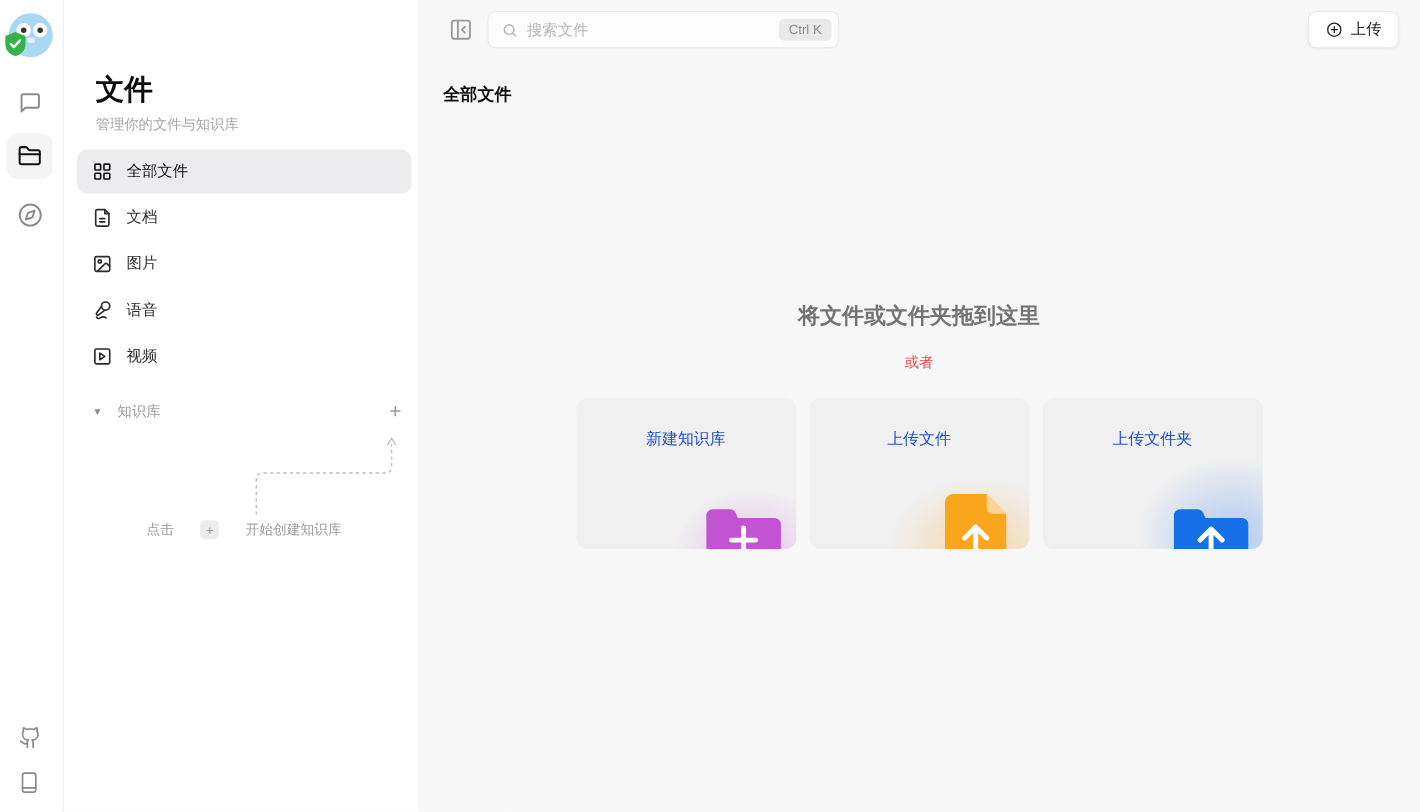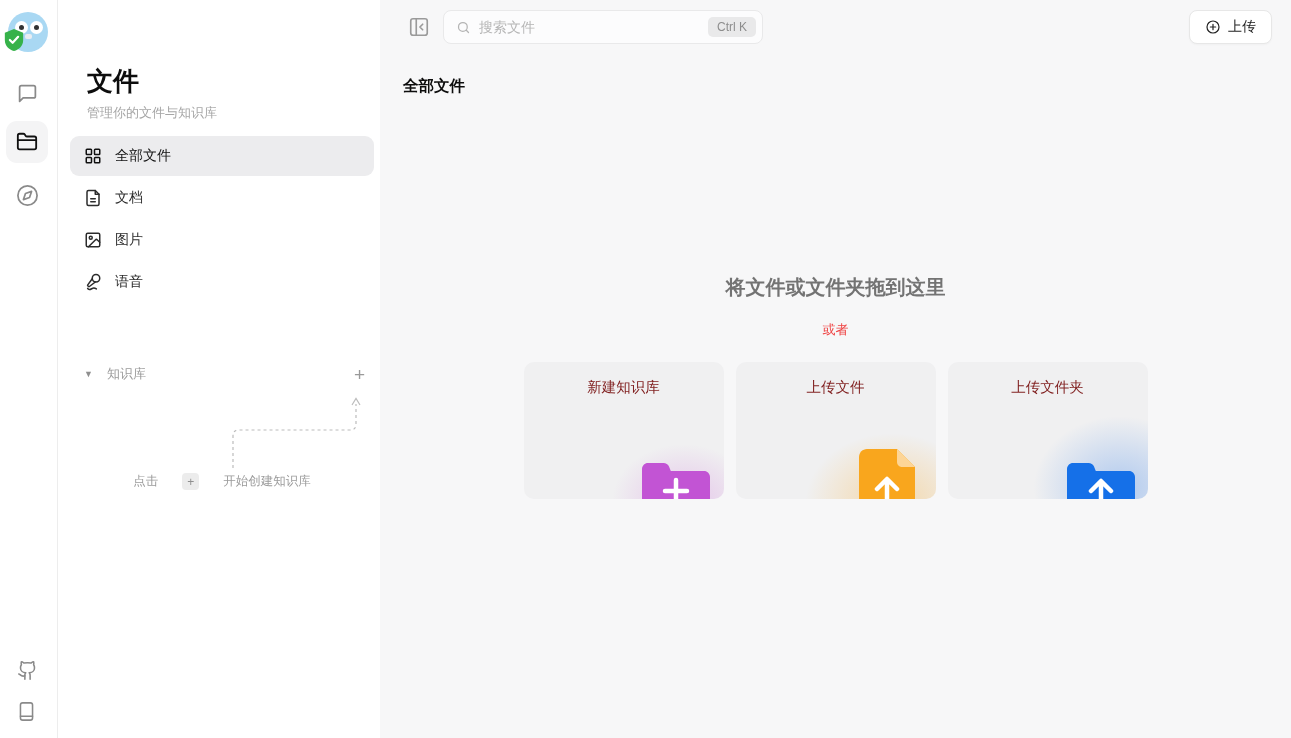--- a/index.html
+++ b/index.html
@@ -202,6 +202,13 @@
         </svg>
       <span class="mi-label">语音</span>
     </div>
+    <div class="menu-item">
+      <svg class="mi-icon" viewBox="0 0 24 24" fill="none" stroke="currentColor" stroke-width="2" stroke-linecap="round" stroke-linejoin="round">
+          <rect x="3" y="3" width="18" height="18" rx="2"></rect>
+          <path d="m9 8 6 4-6 4z"></path>
+        </svg>
+      <span class="mi-label">视频</span>
+    </div>
   </div>
 
   <div class="section">

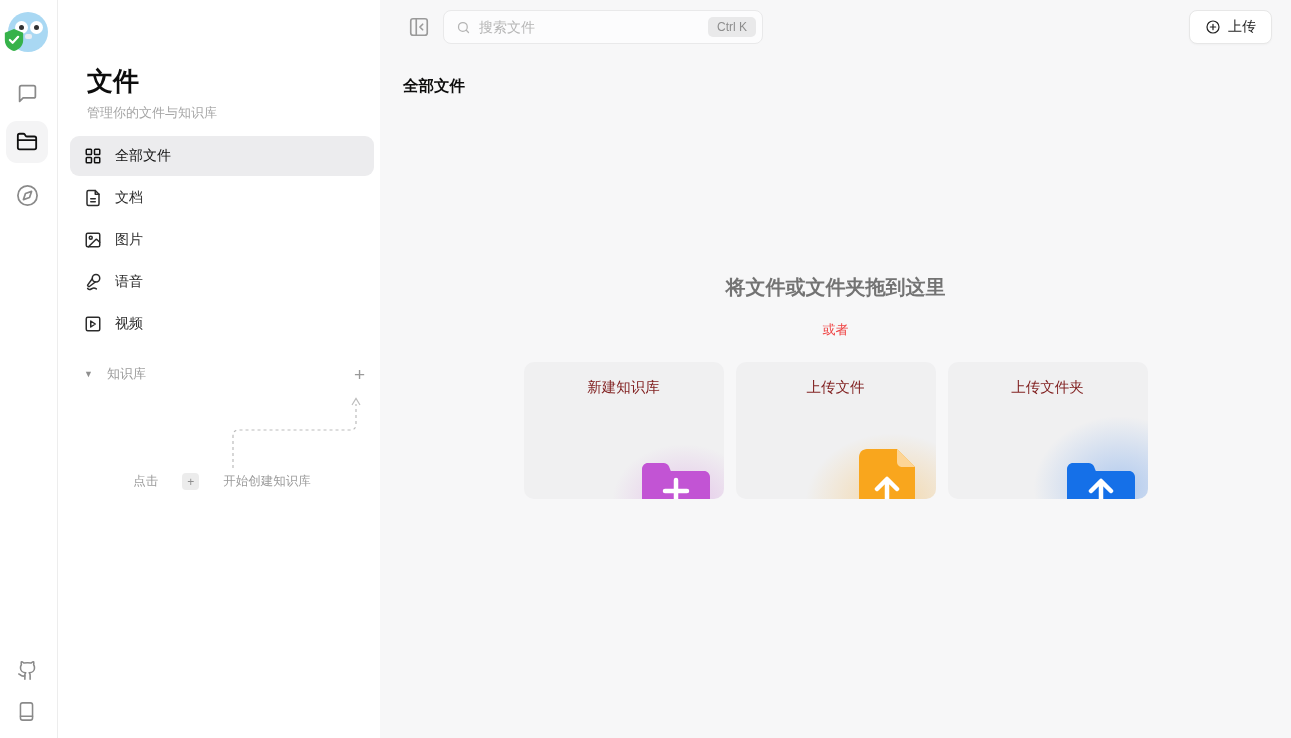--- a/index.html
+++ b/index.html
@@ -106,7 +106,7 @@
   .card.c1 .glow { background:radial-gradient(100px 80px at 80% 102%, rgba(196,84,212,0.28), rgba(196,84,212,0) 72%); }
   .card.c2 .glow { background:radial-gradient(120px 95px at 78% 102%, rgba(249,166,29,0.34), rgba(249,166,29,0) 72%); }
   .card.c3 .glow { background:radial-gradient(120px 100px at 86% 92%, rgba(28,112,232,0.30), rgba(28,112,232,0) 72%); }
-  .card .card-label { position:absolute; top:16px; left:0; width:100%; font-size:14.5px; color:#7f1d1d; }
+  .card .card-label { position:absolute; top:28px; left:0; width:100%; font-size:14.5px; color:#1d4ed8; }
   .card .card-icon { position:absolute; }
   .card.c1 .card-icon { left:118px; top:97px; }
   .card.c2 .card-icon { left:123px; top:87px; }

